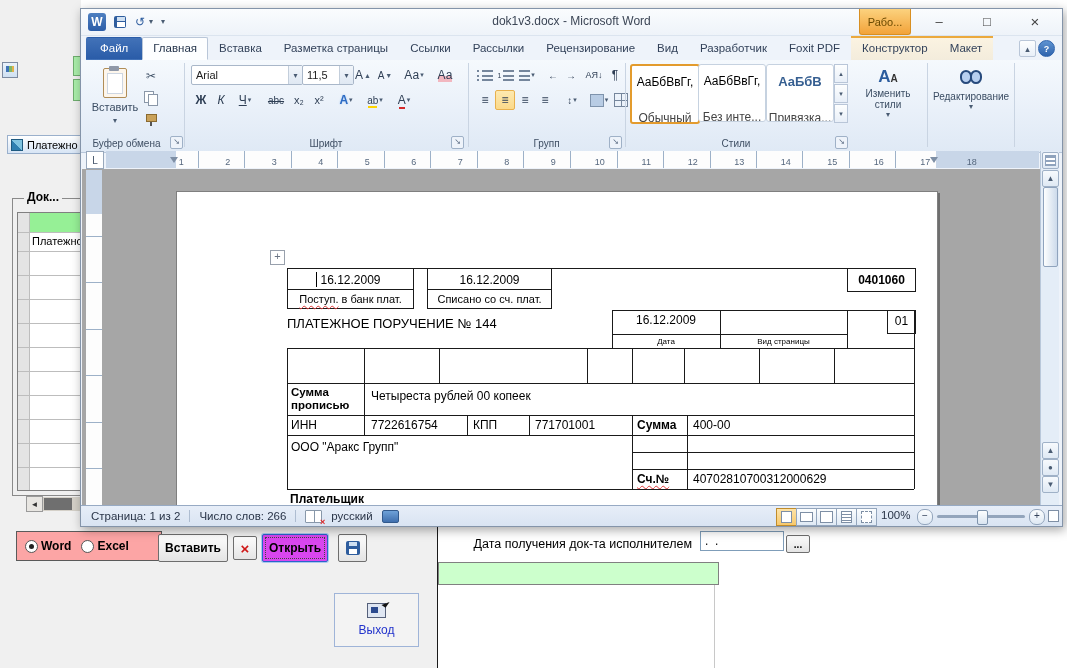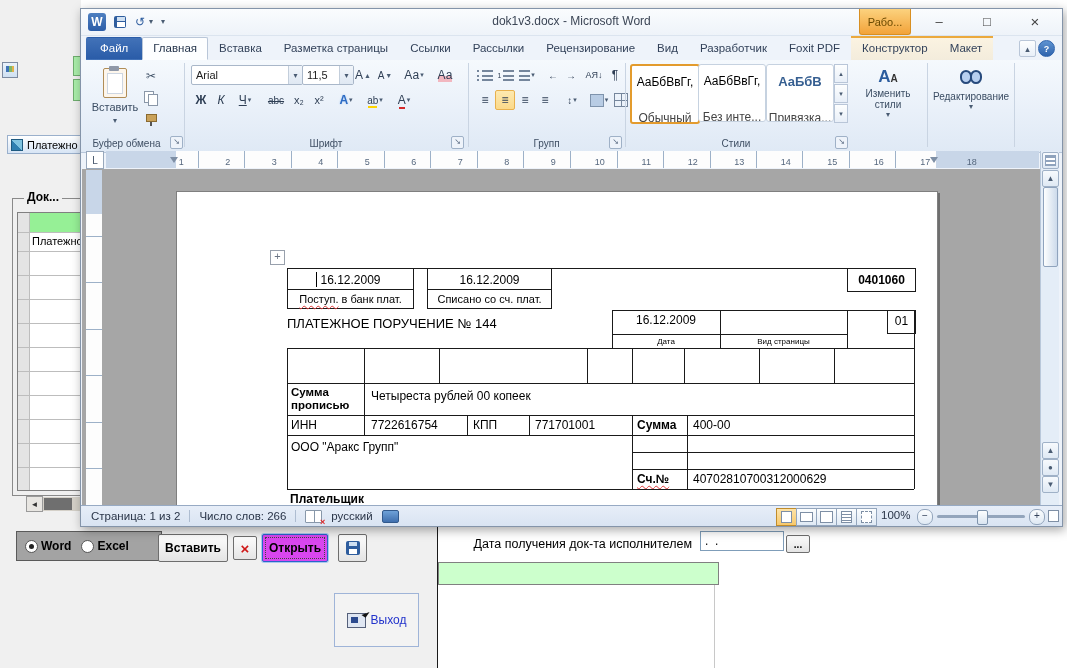--- a/index.html
+++ b/index.html
@@ -25,7 +25,7 @@
   .hscroll{background:#d4d0c8;display:flex;align-items:center}
   .sbtn{width:15px;height:14px;background:#e8e6e2;border:1px solid #9a9a9a;font-size:8px;display:flex;align-items:center;justify-content:center;color:#333}
   .hthumb{width:28px;height:12px;background:#6f6f6f;margin-left:1px}
-  .radiobox{border:1px solid #5a5a5a;background:#a3a3a3;display:flex;align-items:center;gap:10px;padding:0 8px;font-size:12px;font-weight:bold}
+  .radiobox{border:1px solid #5a5a5a;background:#fca5a5;display:flex;align-items:center;gap:10px;padding:0 8px;font-size:12px;font-weight:bold}
   .radio{width:11px;height:11px;border:1px solid #555;border-radius:50%;background:#fff;display:inline-flex;align-items:center;justify-content:center;margin-right:3px;flex:0 0 auto}
   .radio .dot{width:5px;height:5px;border-radius:50%;background:#222}
   .appbtn{background:linear-gradient(#fdfdfd,#e4e4e4);border:1px solid #6e6e6e;border-radius:2px;font-size:12px;font-weight:bold;display:flex;align-items:center;justify-content:center}

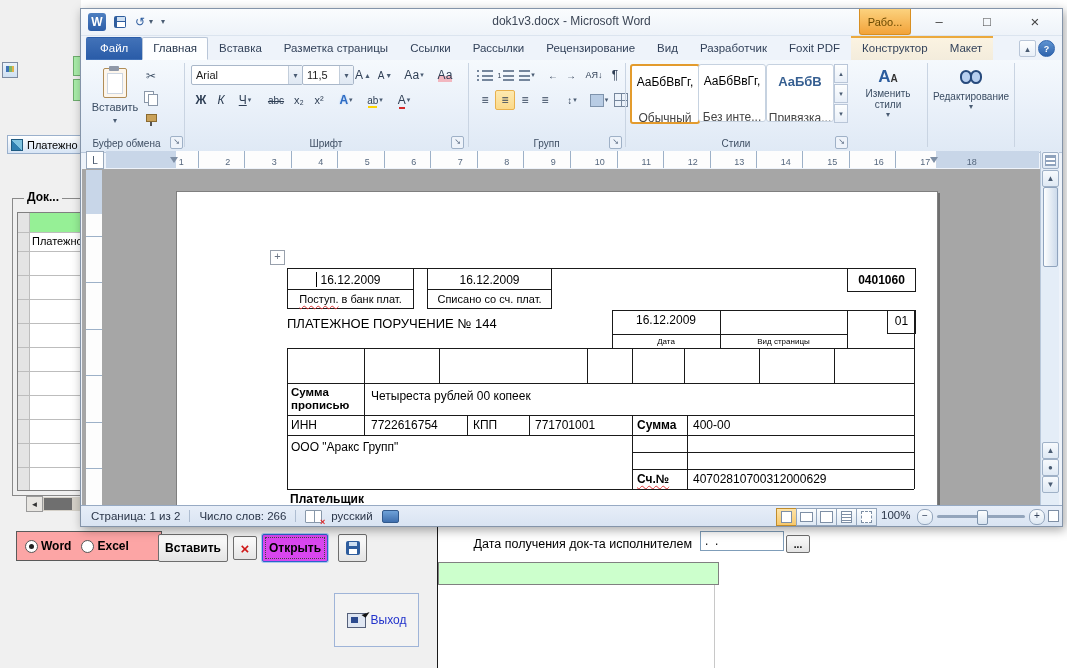--- a/index.html
+++ b/index.html
@@ -36,7 +36,7 @@
   .floppy::after{content:"";position:absolute;left:3px;bottom:1px;width:8px;height:5px;background:#fff}
   .datefield{border:1px solid #7f9db9;background:#fff;font-size:12px;padding:0 4px;font-family:"Liberation Sans",sans-serif}
   .greenfield{background:#ccffcc;border:1px solid #808080}
-  .exitbtn{background:#f3f3f3;border:1px solid #9fb4d8;display:flex;flex-direction:row;align-items:center;justify-content:center;gap:5px}
+  .exitbtn{background:#f3f3f3;border:1px solid #9fb4d8;display:flex;flex-direction:column;align-items:center;justify-content:center;gap:5px}
   .exitbtn .cap{color:#2233cc;font-size:12px}
   .exitico{width:17px;height:13px;background:#dfe6f2;border:1px solid #55607a;position:relative}
   .exitico::before{content:"";position:absolute;left:3px;top:3px;width:7px;height:6px;background:#2c4a8e}

